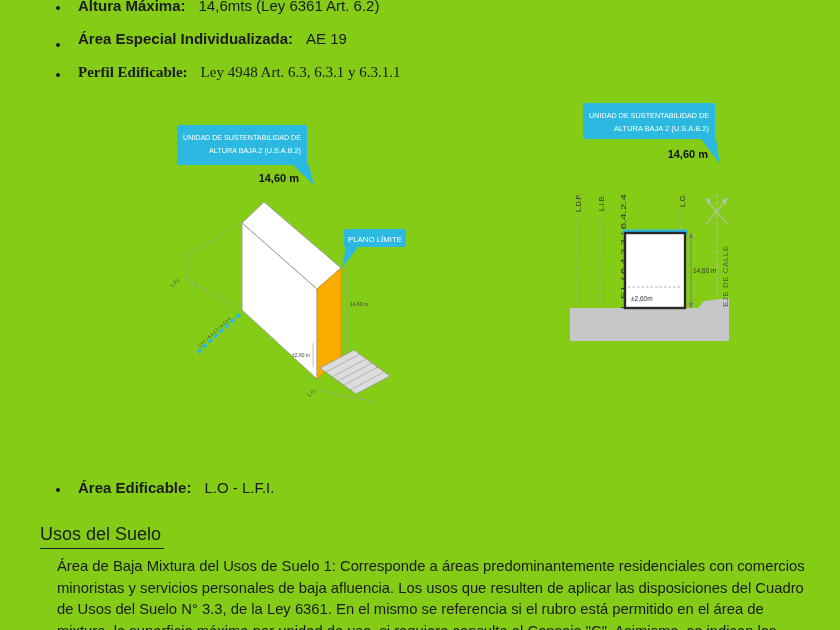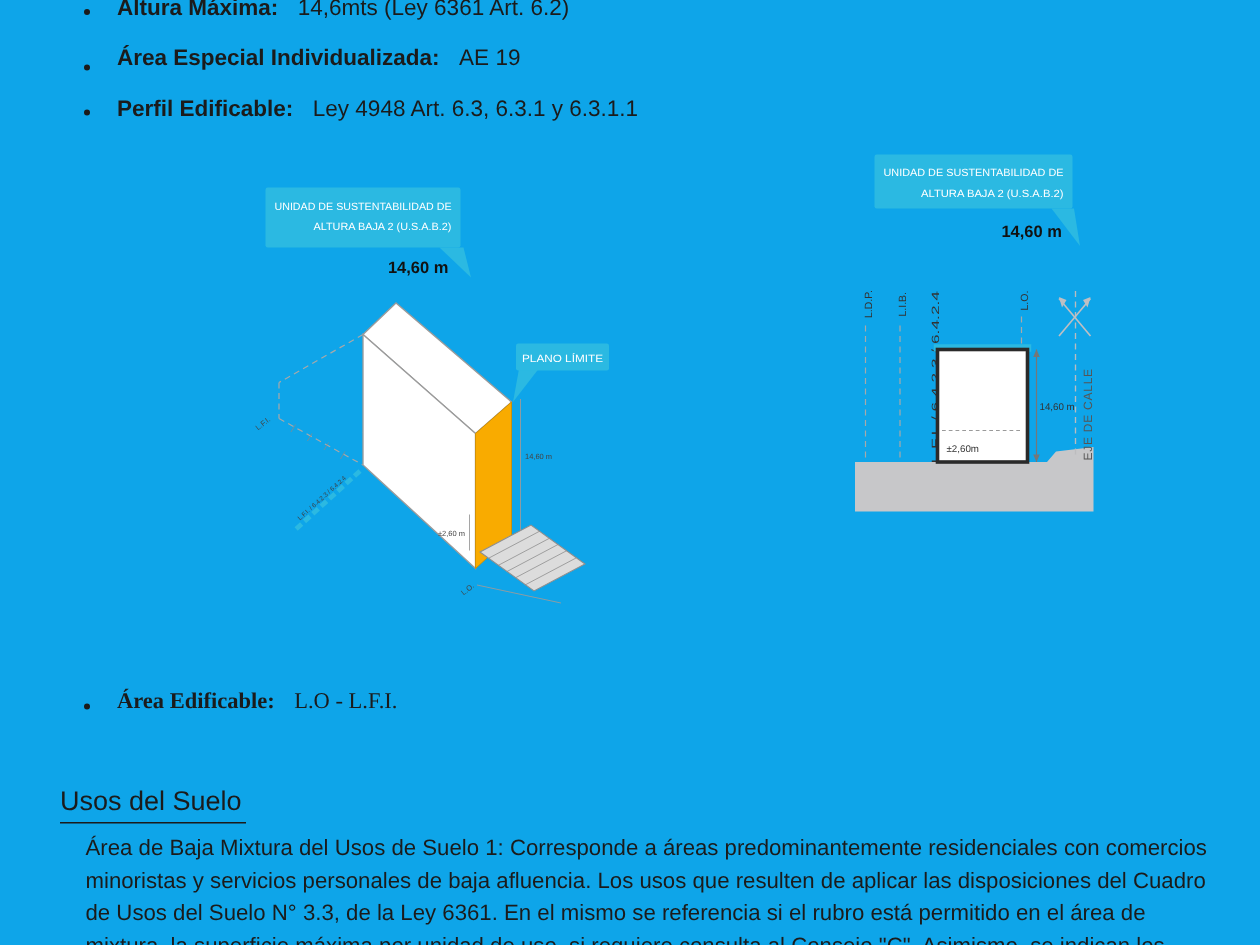--- a/index.html
+++ b/index.html
@@ -5,7 +5,7 @@
   html,body{margin:0;padding:0;}
   body{width:840px;height:630px;overflow:hidden;background:#ffffff;
        font-family:"Liberation Sans","DejaVu Sans",sans-serif;color:#1b1b1b;}
-  .page{position:relative;width:840px;height:630px;background:#0ea5e9;}
+  .page{position:relative;width:840px;height:630px;background:#84cc16;}
 
   
   .info-row{position:absolute;left:56px;display:flex;white-space:nowrap;font-size:15px;}

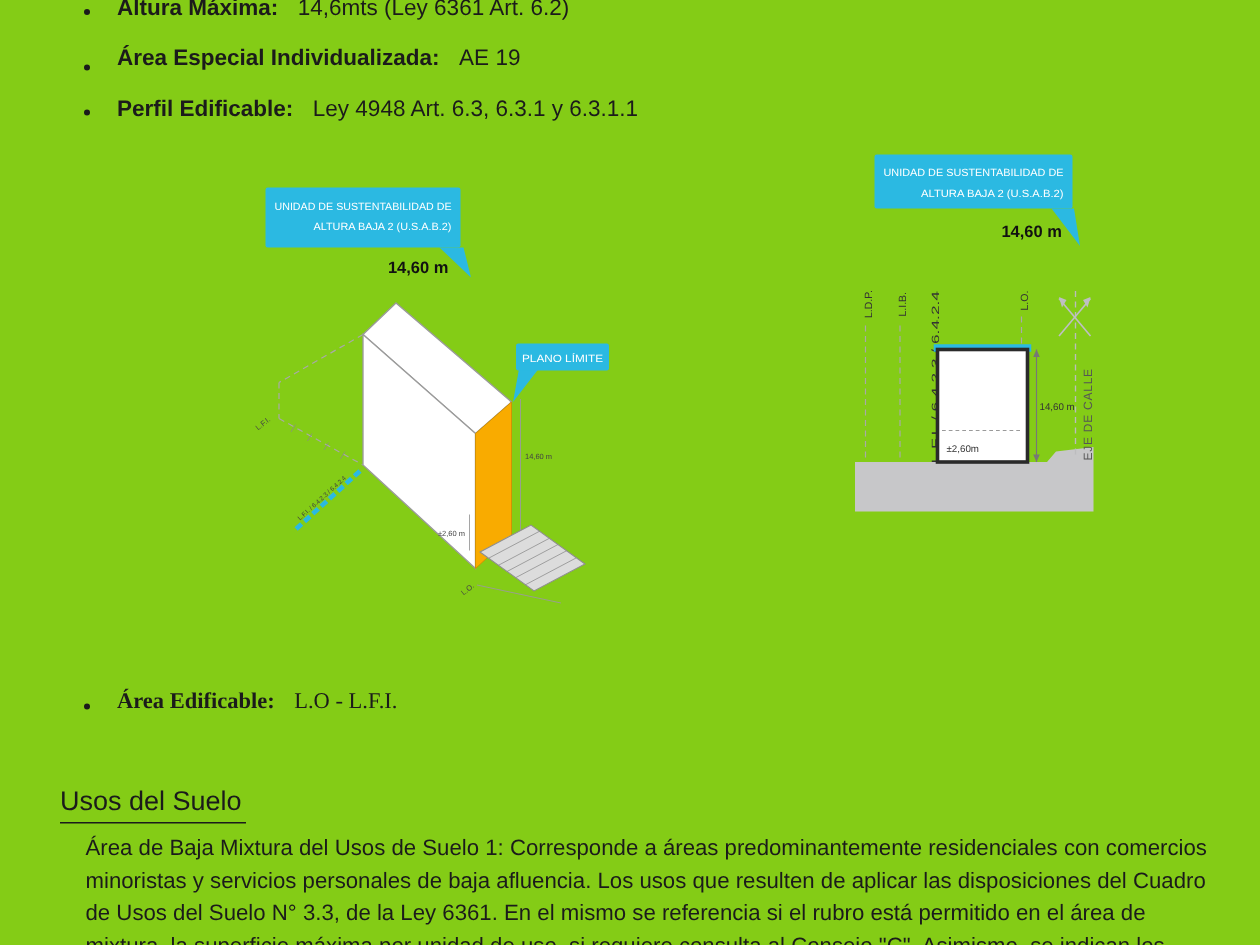--- a/index.html
+++ b/index.html
@@ -12,7 +12,7 @@
   .info-row .dot{width:4px;height:4px;border-radius:50%;background:#1b1b1b;margin-top:9px;flex:none;}
   .info-row .lbl{font-weight:bold;margin-left:18px;}
   .info-row .val{margin-left:13px;}
-  .r1{top:-3px;} .r2{top:30px;align-items:flex-end;} .r3{top:64px;} .r4{top:460px;font-family:Liberation Serif, serif;}
+  .r1{top:-3px;} .r2{top:30px;align-items:flex-end;} .r3{top:64px;font-family:Liberation Serif, serif;} .r4{top:460px;font-family:Liberation Serif, serif;}
 
   
   .usos-heading{position:absolute;left:40px;top:524px;font-size:18px;font-weight:normal;

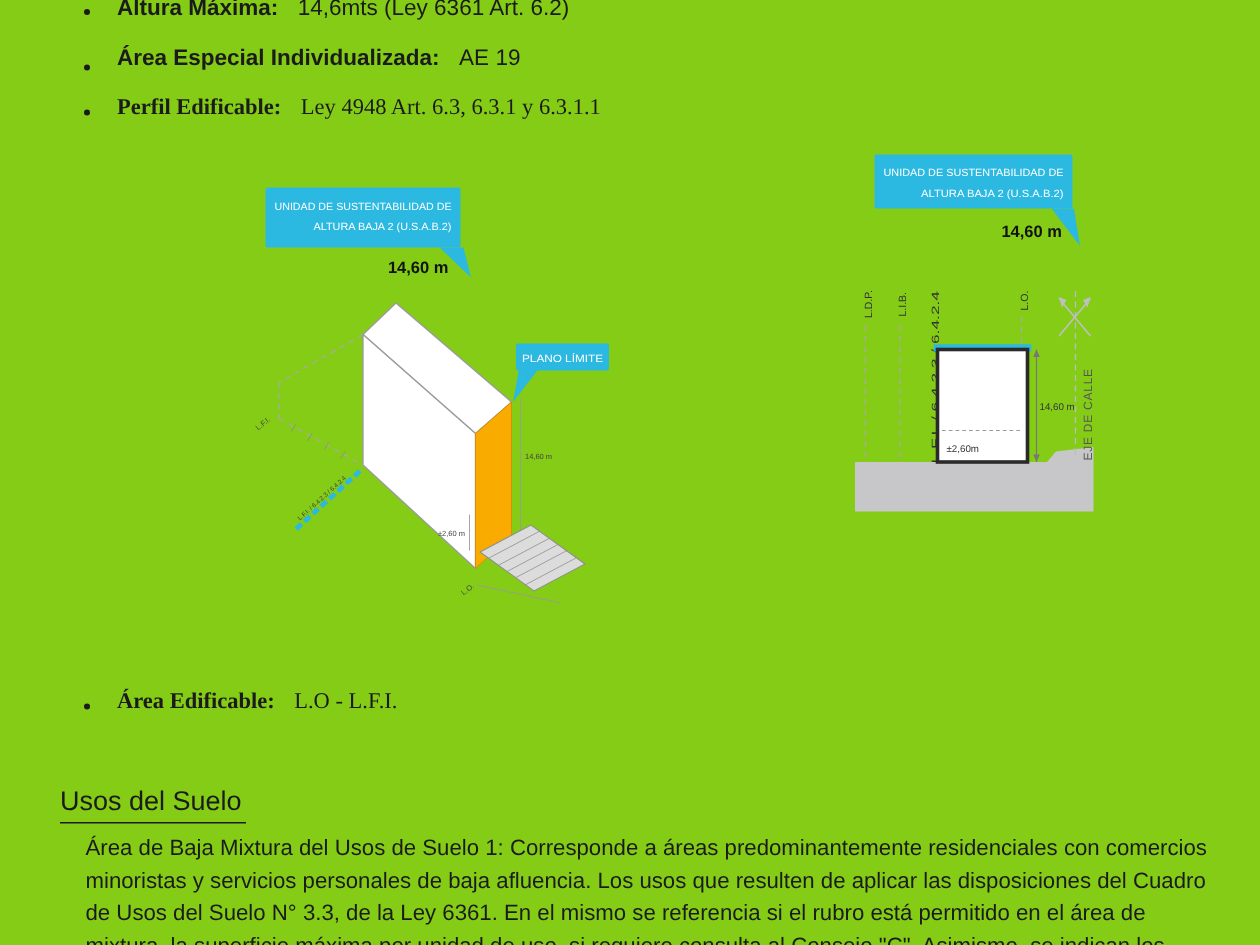--- a/index.html
+++ b/index.html
@@ -12,7 +12,7 @@
   .info-row .dot{width:4px;height:4px;border-radius:50%;background:#1b1b1b;margin-top:9px;flex:none;}
   .info-row .lbl{font-weight:bold;margin-left:18px;}
   .info-row .val{margin-left:13px;}
-  .r1{top:-3px;} .r2{top:30px;align-items:flex-end;} .r3{top:64px;font-family:Liberation Serif, serif;} .r4{top:460px;font-family:Liberation Serif, serif;}
+  .r1{top:-3px;} .r2{top:30px;align-items:flex-end;} .r3{top:64px;font-family:Liberation Serif, serif;} .r4{top:479px;}
 
   
   .usos-heading{position:absolute;left:40px;top:524px;font-size:18px;font-weight:normal;

